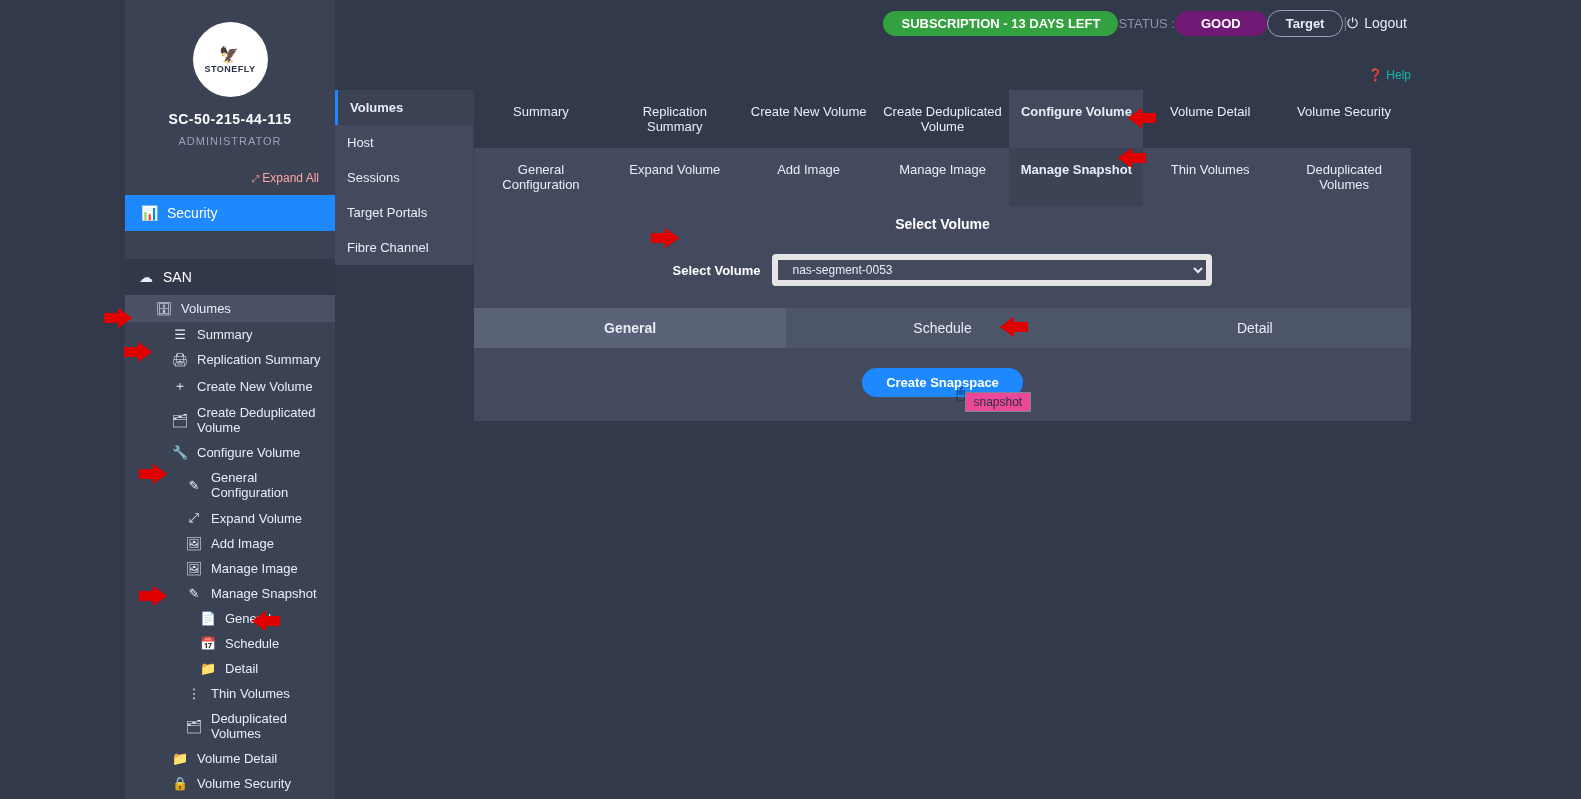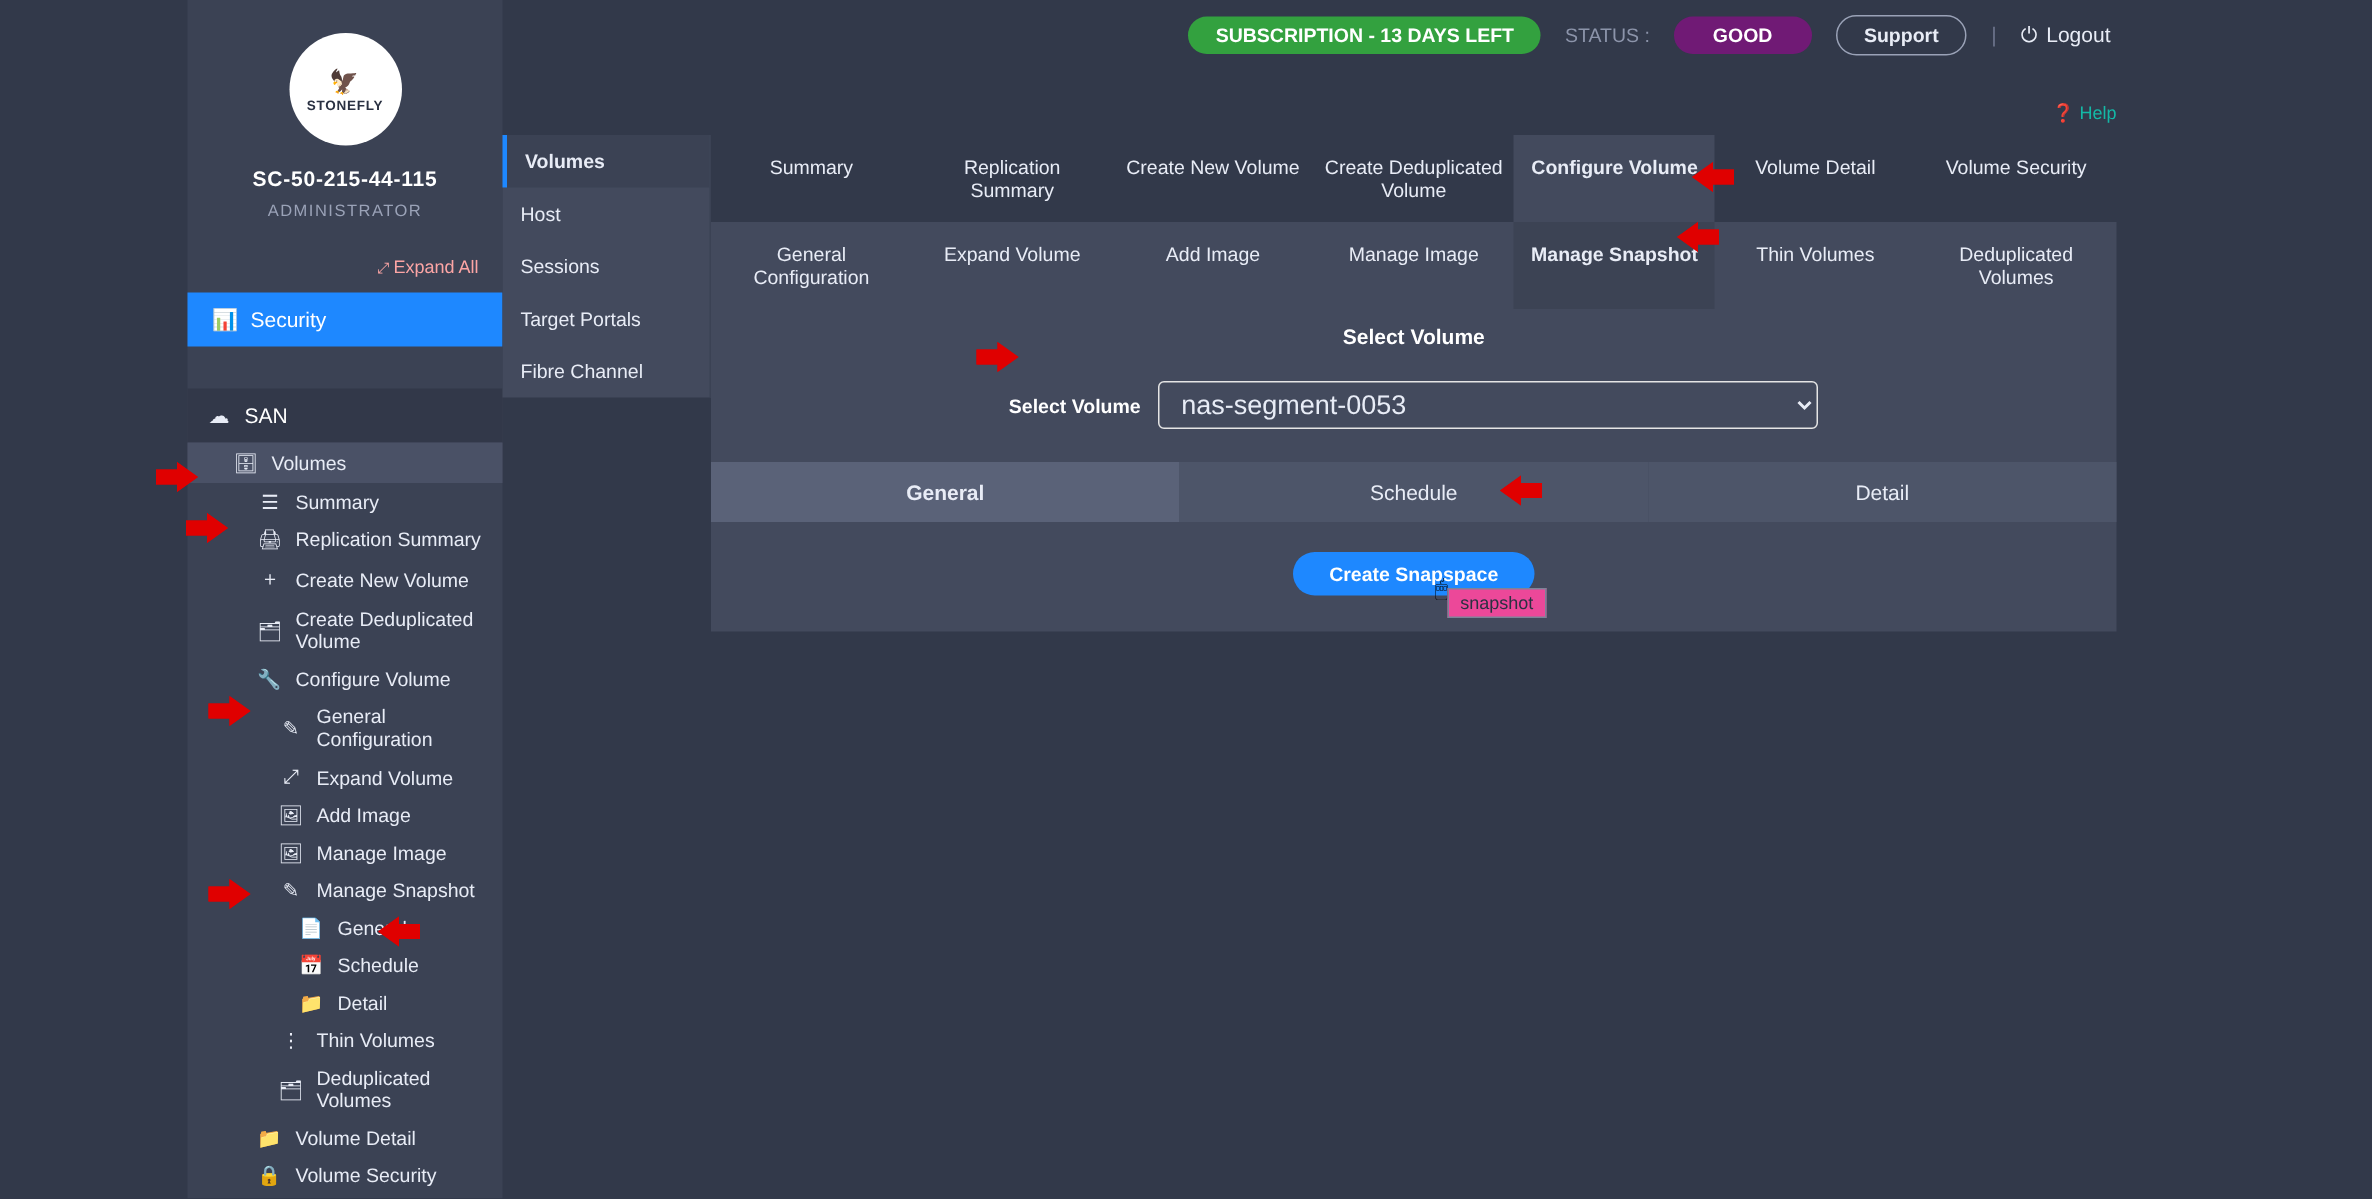--- a/index.html
+++ b/index.html
@@ -55,7 +55,7 @@
   
   .topbar {
     position:absolute; top:0; left:335px; right:150px; height:46px;
-    display:flex; align-items:center; justify-content:flex-end; gap:16px; padding-right:24px;
+    display:flex; align-items:center; justify-content:flex-end; padding-right:24px;
   }
   .pill { padding:5px 18px; border-radius:18px; font-size:13px; cursor:pointer; font-weight:600;}
   .pill.sub  { background:#33a13f; color:#fff;}

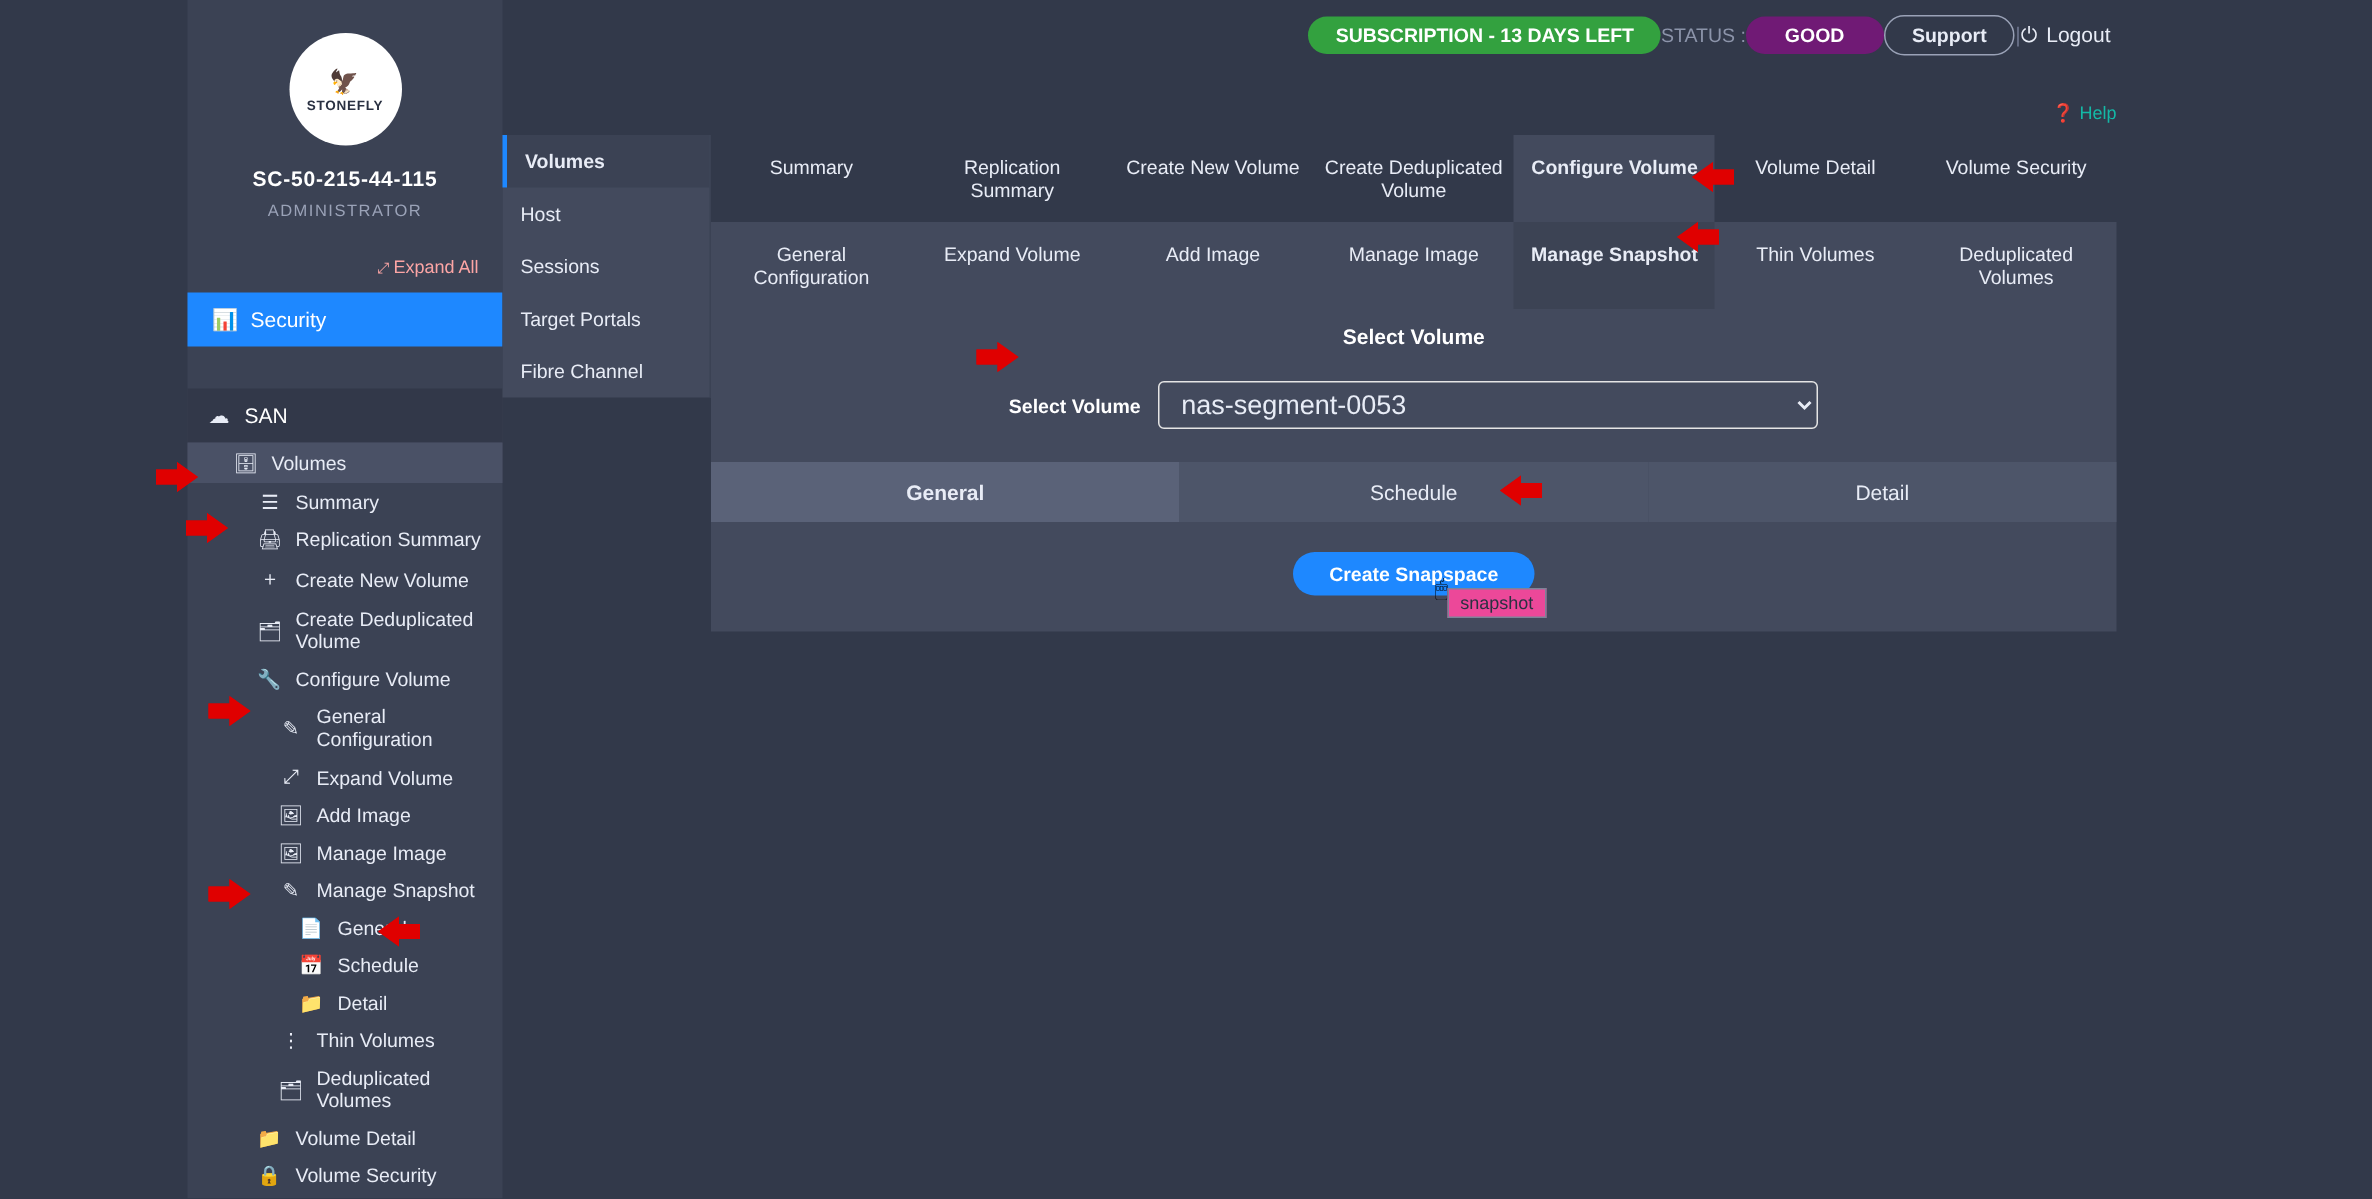--- a/index.html
+++ b/index.html
@@ -241,7 +241,7 @@
   <span class="pill sub">SUBSCRIPTION - 13 DAYS LEFT</span>
   <span class="status-lbl">STATUS :</span>
   <span class="pill good">GOOD</span>
-  <span class="pill supp">Support</span>
+  <span class="pill supp">Target</span>
   <span class="sep">|</span>
   <span class="logout">
     <span>⏻</span>

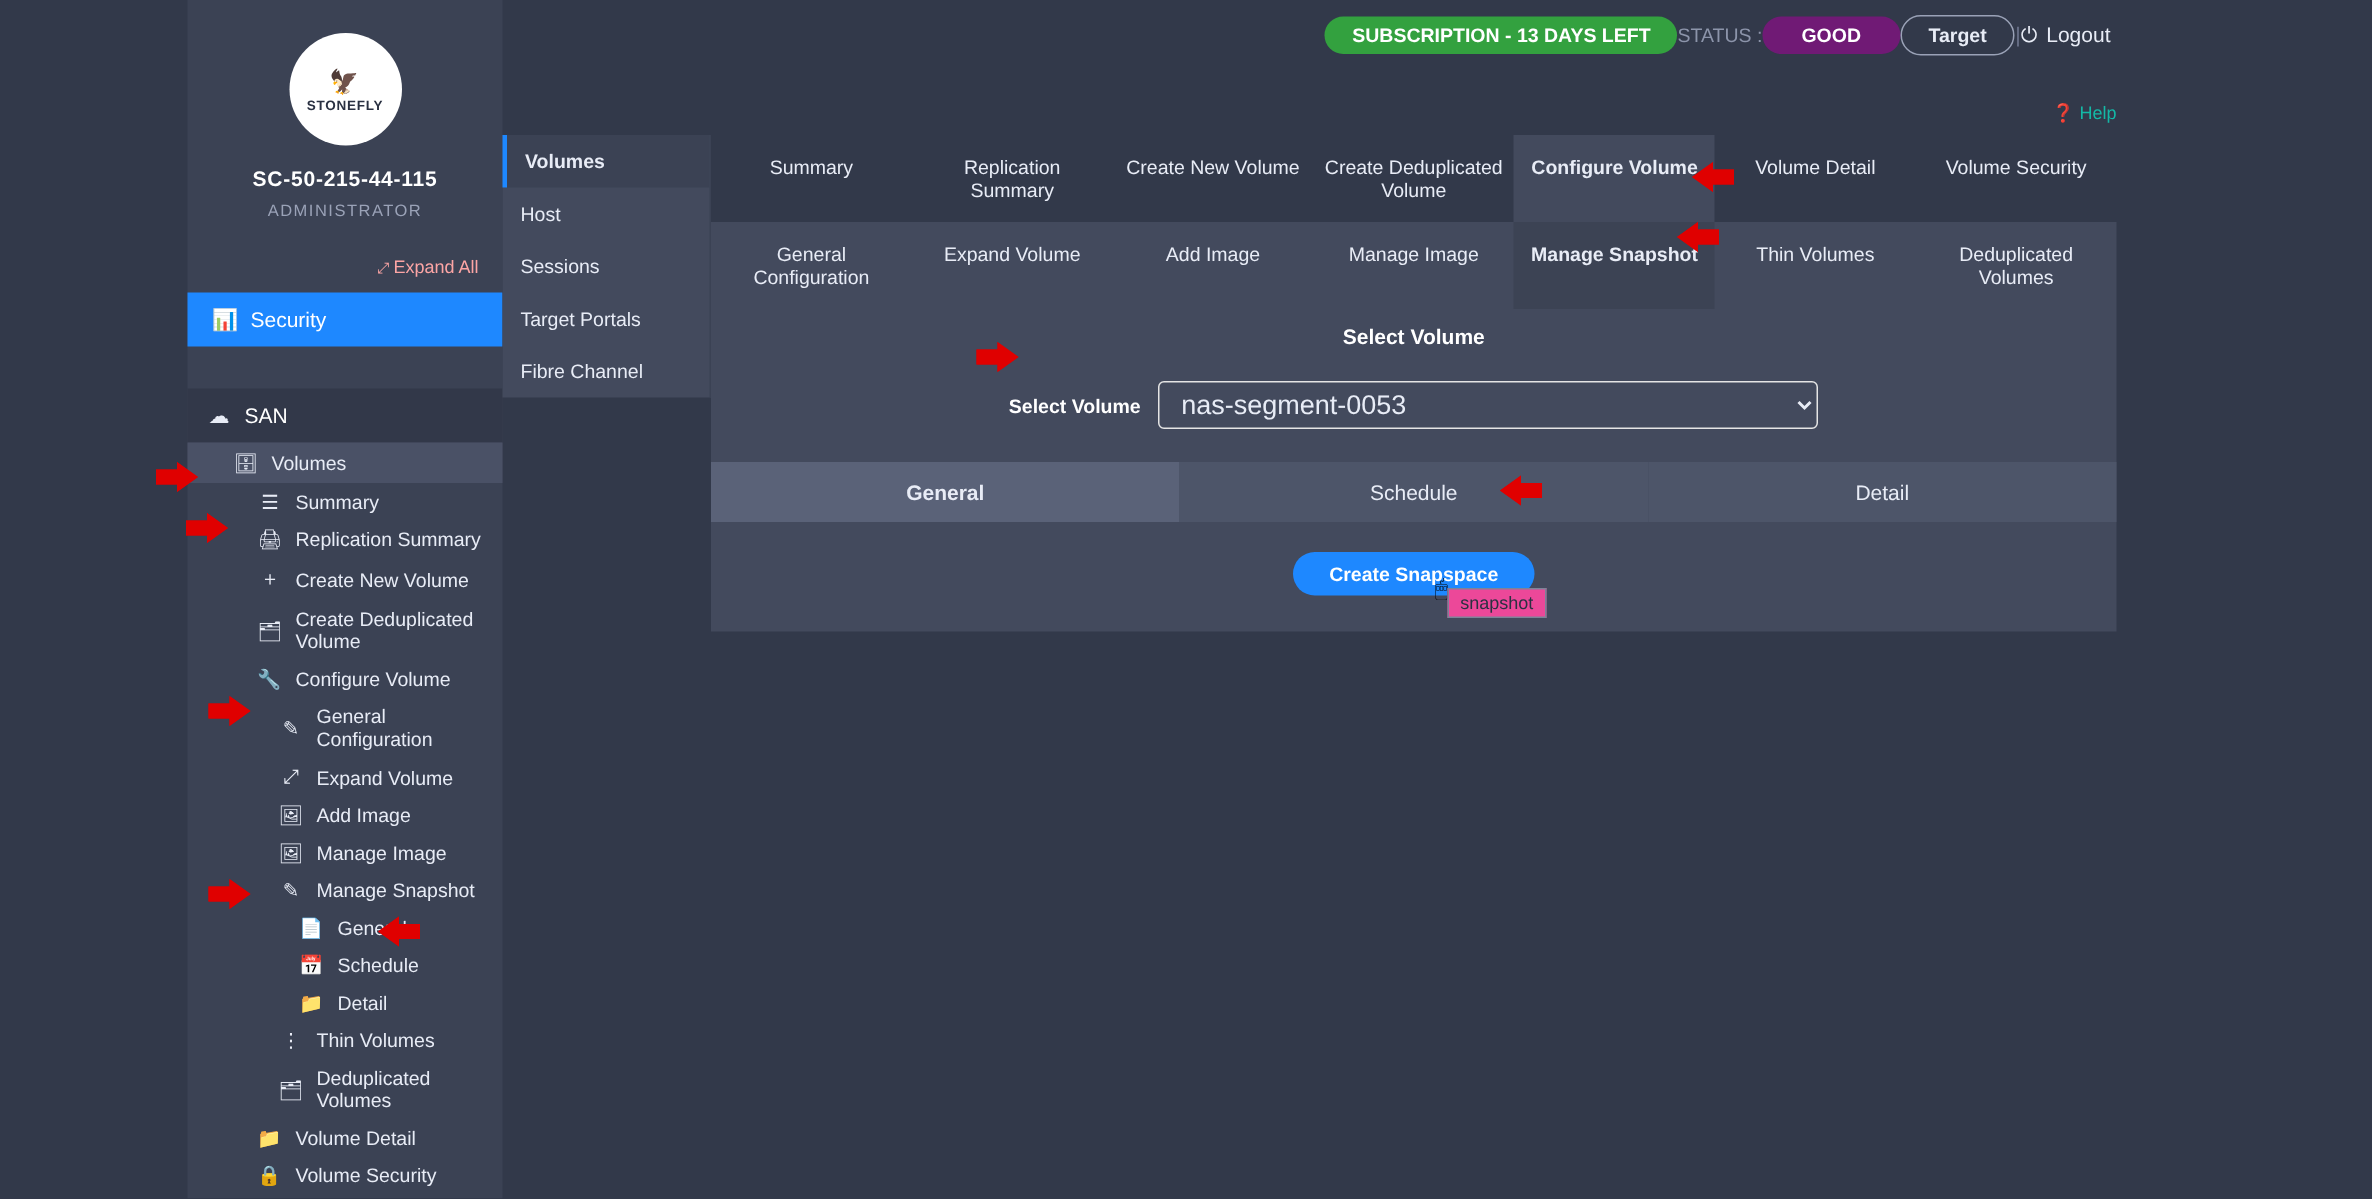--- a/index.html
+++ b/index.html
@@ -88,7 +88,7 @@
   .sel-row label { font-weight:700; color:#fff; font-size:13px;}
   .sel-row select {
     width:440px; height:32px; background:#434a5d; color:#e8ecf6;
-    border:1px solid #e5e5e5; border-radius:4px; padding:0 10px; font-size:18px;
+    border:6px solid #e5e5e5; border-radius:4px; padding:0 10px; font-size:12px;
   }
   .subtab-row { display:flex; }
   .subtab-row .subtab {

